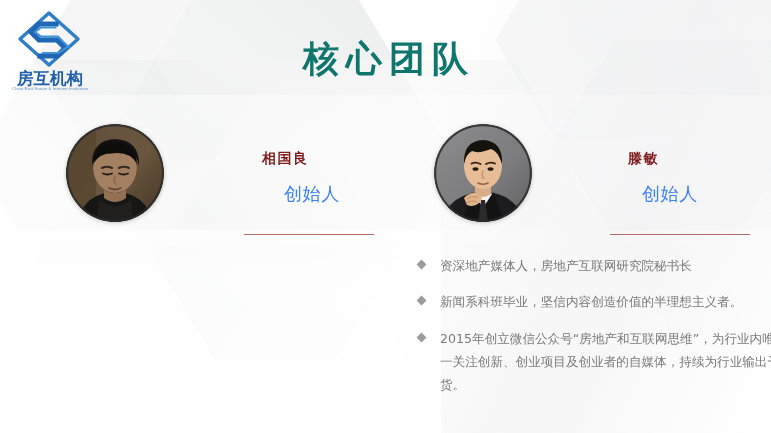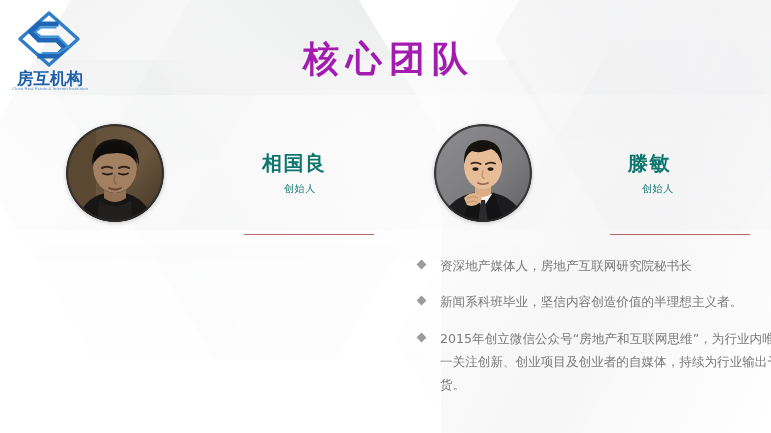--- a/index.html
+++ b/index.html
@@ -85,7 +85,7 @@
     text-align: center;
     font-size: 36px;
     font-weight: 700;
-    color: #a21caf;
+    color: #0f766e;
     letter-spacing: 7px;
     text-indent: 7px;
     font-family: "DejaVu Sans", "Liberation Sans", sans-serif;

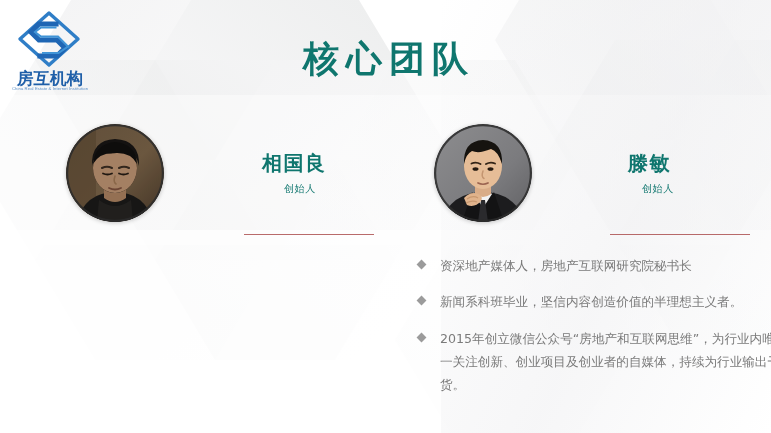--- a/index.html
+++ b/index.html
@@ -128,9 +128,9 @@
   .member-name {
     position: absolute;
     top: 32px;
-    font-size: 20px;
+    font-size: 14px;
     font-weight: 700;
-    color: #0f766e;
+    color: #7f1d1d;
     letter-spacing: 1.5px;
     font-family: Liberation Mono, monospace;
     white-space: nowrap;

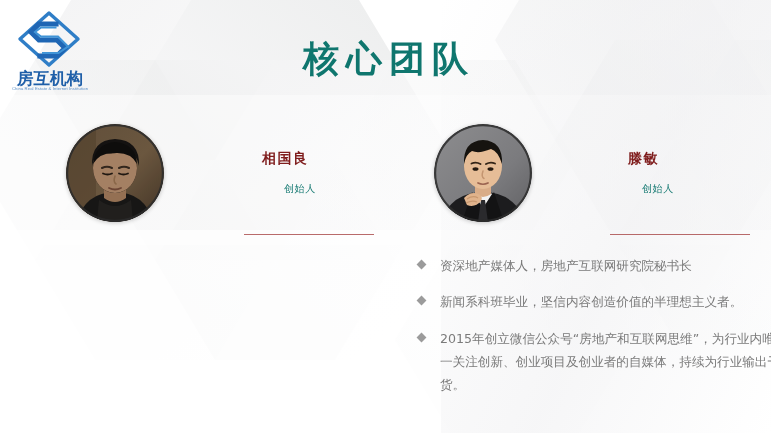--- a/index.html
+++ b/index.html
@@ -141,8 +141,8 @@
   .member-role {
     position: absolute;
     top: 64px;
-    font-size: 10px;
-    color: #0f766e;
+    font-size: 18px;
+    color: #3b82f6;
     letter-spacing: 0.6px;
     font-family: "DejaVu Sans", "Liberation Sans", sans-serif;
     white-space: nowrap;

